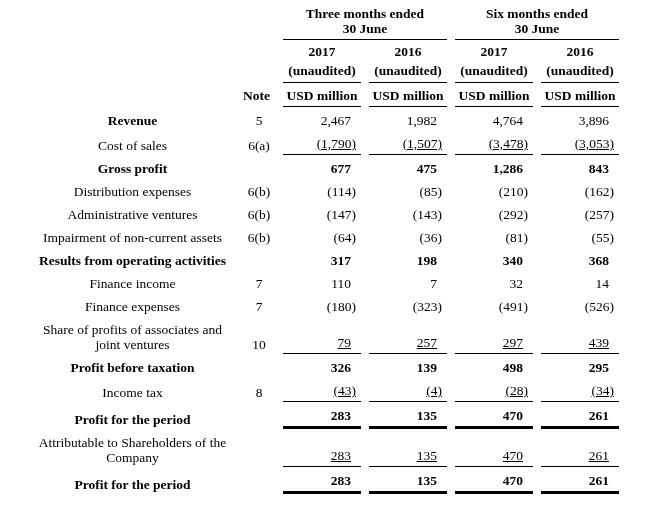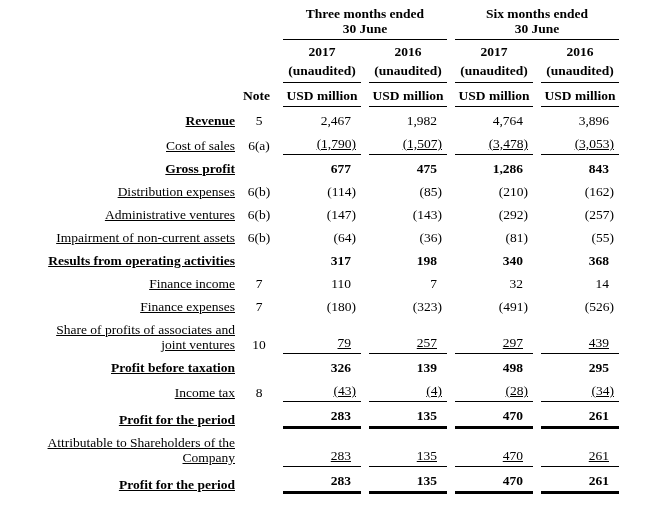--- a/index.html
+++ b/index.html
@@ -66,7 +66,7 @@
   }
 
   
-  td.lbl  { text-align: right; text-decoration: underline; }
+  td.lbl  { text-align: center; }
   td.note { text-align: center; }
   td.val  { text-align: right; padding-right: 5px; }
   td.val.np { padding-right: 10px; } 

